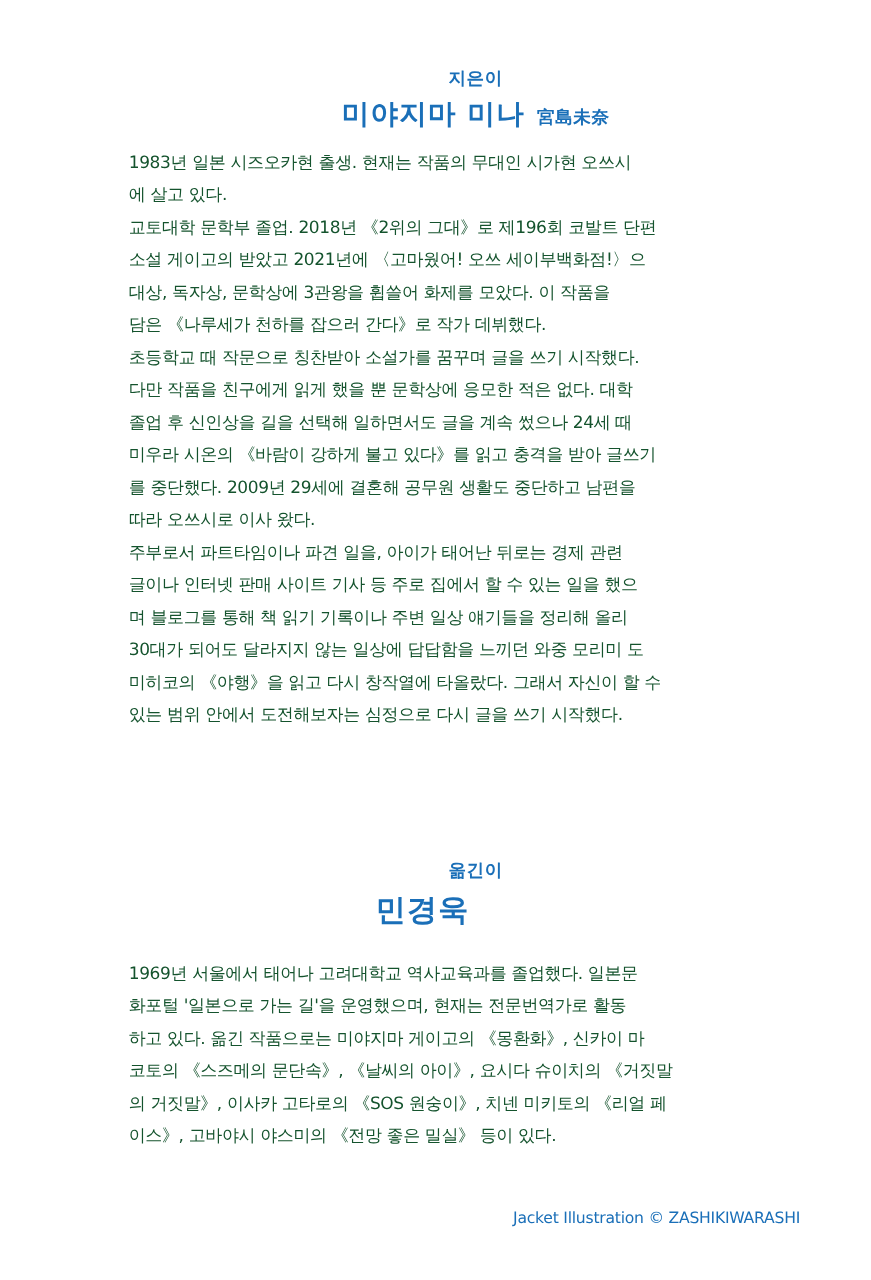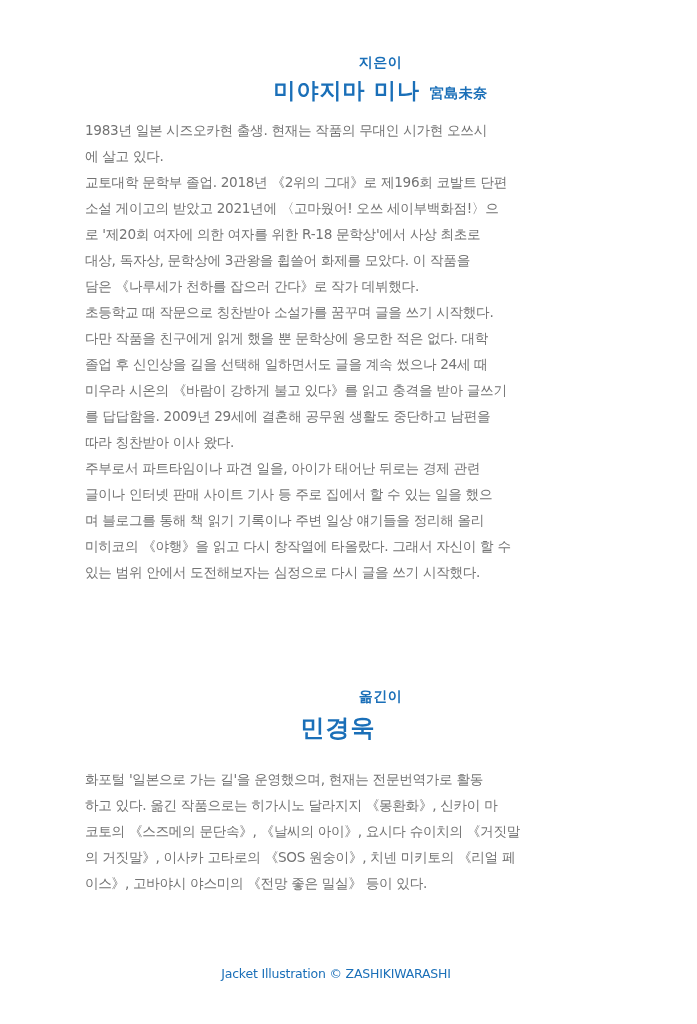--- a/index.html
+++ b/index.html
@@ -46,12 +46,12 @@
     }
     .bio {
       position: absolute;
-      left: 53px;
+      left: 71px;
       width: 400px;
       font-size: 13.6px;
       line-height: 26px;
       letter-spacing: -0.3px;
-      color: #737373;
+      color: #14532d;
       text-align: justify;
     }
     .bio .line {

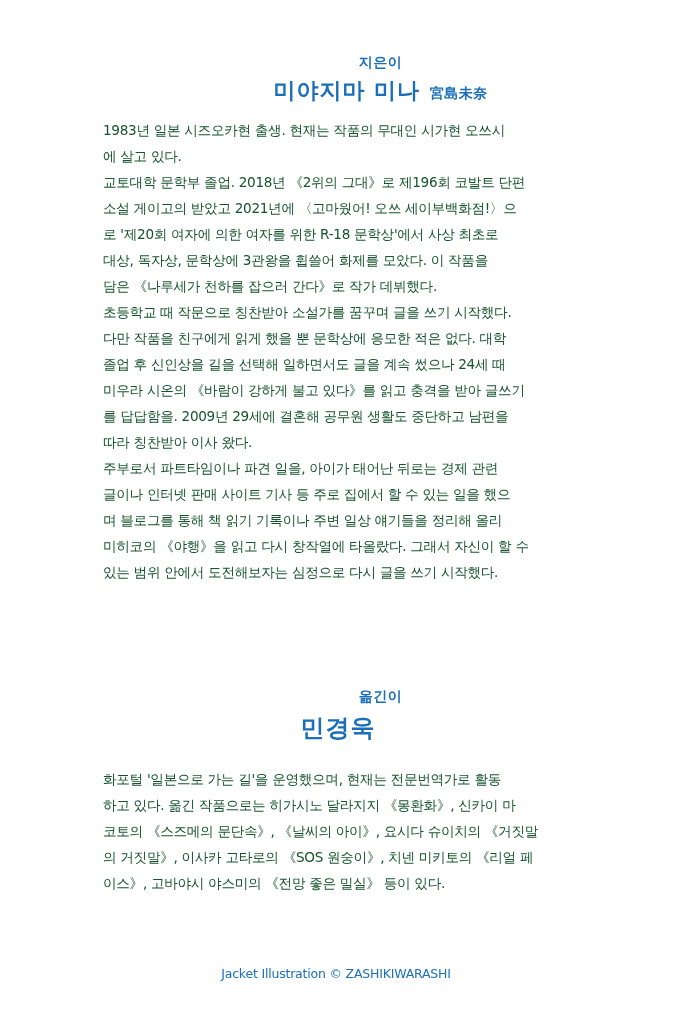--- a/index.html
+++ b/index.html
@@ -93,7 +93,6 @@
     <span class="line">에 살고 있다.</span>
     <span class="line">교토대학 문학부 졸업. 2018년 《2위의 그대》로 제196회 코발트 단편</span>
     <span class="line">소설 게이고의 받았고 2021년에 〈고마웠어! 오쓰 세이부백화점!〉으</span>
-    <span class="line">로 '제20회 여자에 의한 여자를 위한 R-18 문학상'에서 사상 최초로</span>
     <span class="line">대상, 독자상, 문학상에 3관왕을 휩쓸어 화제를 모았다. 이 작품을</span>
     <span class="line">담은 《나루세가 천하를 잡으러 간다》로 작가 데뷔했다.</span>
     <span class="line">초등학교 때 작문으로 칭찬받아 소설가를 꿈꾸며 글을 쓰기 시작했다.</span>

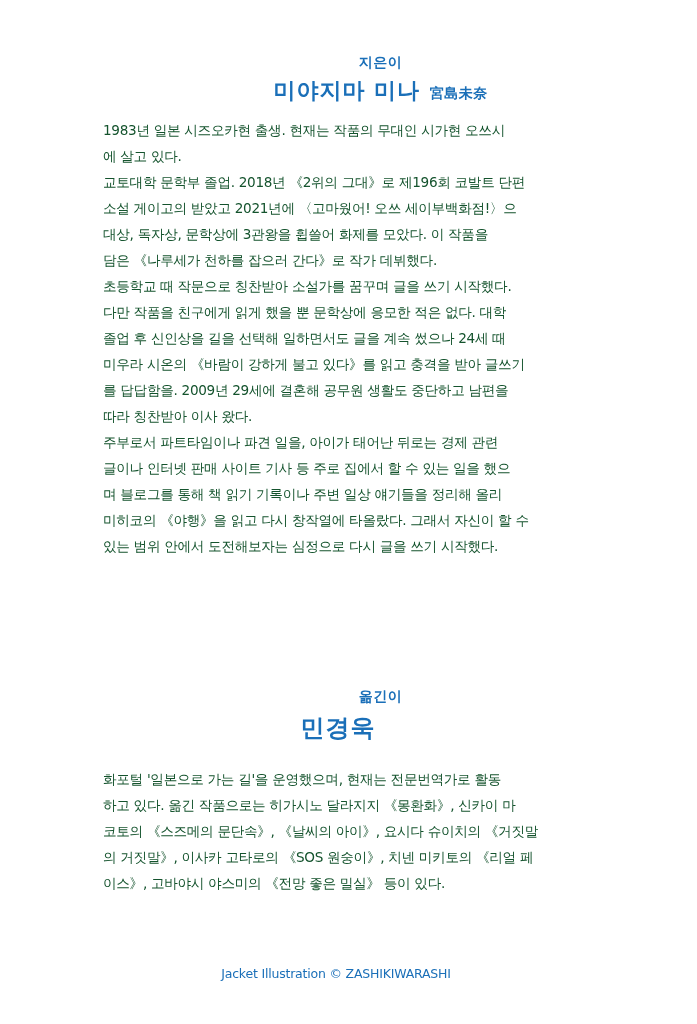--- a/index.html
+++ b/index.html
@@ -99,7 +99,7 @@
     <span class="line">다만 작품을 친구에게 읽게 했을 뿐 문학상에 응모한 적은 없다. 대학</span>
     <span class="line">졸업 후 신인상을 길을 선택해 일하면서도 글을 계속 썼으나 24세 때</span>
     <span class="line">미우라 시온의 《바람이 강하게 불고 있다》를 읽고 충격을 받아 글쓰기</span>
-    <span class="line">를 답답함을. 2009년 29세에 결혼해 공무원 생활도 중단하고 남편을</span>
+    <span class="line">를 중단했다. 2009년 29세에 결혼해 공무원 생활도 중단하고 남편을</span>
     <span class="line">따라 칭찬받아 이사 왔다.</span>
     <span class="line">주부로서 파트타임이나 파견 일을, 아이가 태어난 뒤로는 경제 관련</span>
     <span class="line">글이나 인터넷 판매 사이트 기사 등 주로 집에서 할 수 있는 일을 했으</span>

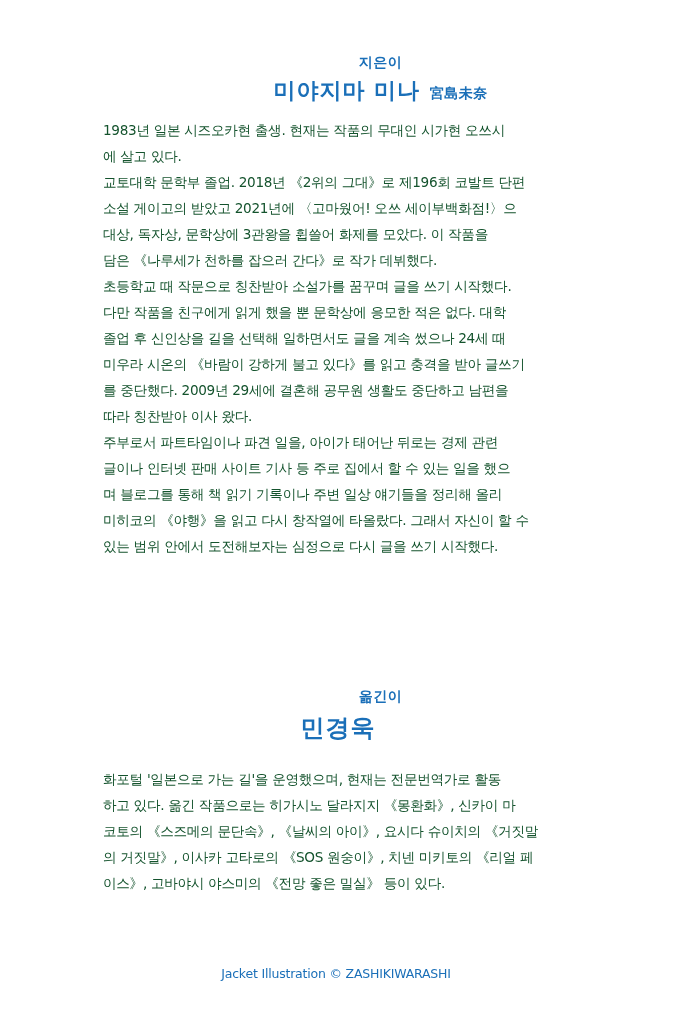--- a/index.html
+++ b/index.html
@@ -100,7 +100,7 @@
     <span class="line">졸업 후 신인상을 길을 선택해 일하면서도 글을 계속 썼으나 24세 때</span>
     <span class="line">미우라 시온의 《바람이 강하게 불고 있다》를 읽고 충격을 받아 글쓰기</span>
     <span class="line">를 중단했다. 2009년 29세에 결혼해 공무원 생활도 중단하고 남편을</span>
-    <span class="line">따라 칭찬받아 이사 왔다.</span>
+    <span class="line">따라 오쓰시로 이사 왔다.</span>
     <span class="line">주부로서 파트타임이나 파견 일을, 아이가 태어난 뒤로는 경제 관련</span>
     <span class="line">글이나 인터넷 판매 사이트 기사 등 주로 집에서 할 수 있는 일을 했으</span>
     <span class="line">며 블로그를 통해 책 읽기 기록이나 주변 일상 얘기들을 정리해 올리</span>

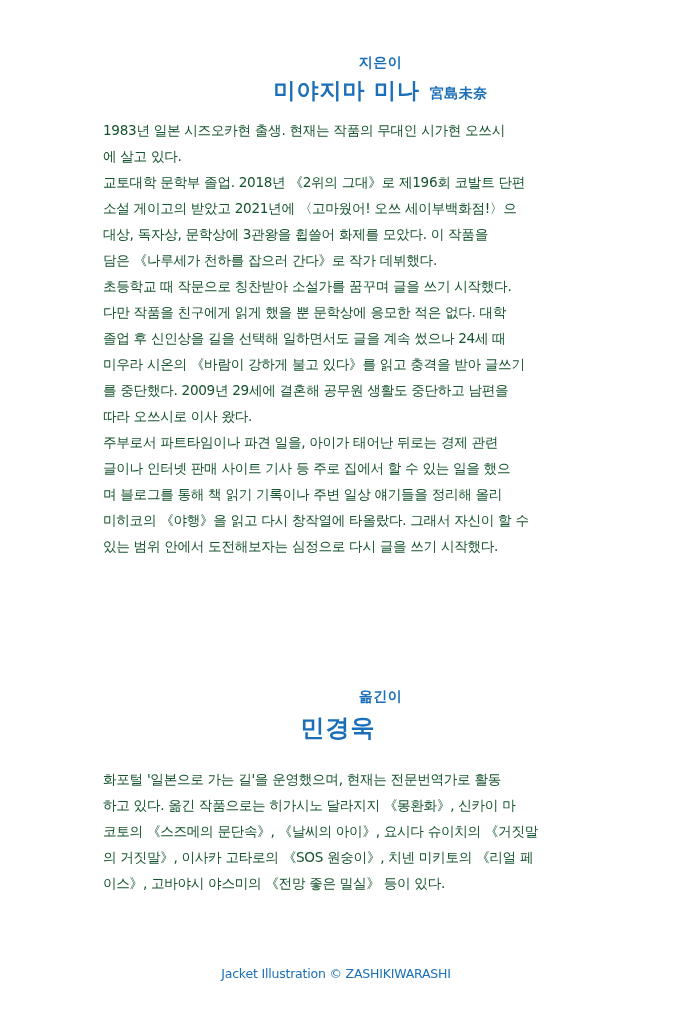--- a/index.html
+++ b/index.html
@@ -104,6 +104,7 @@
     <span class="line">주부로서 파트타임이나 파견 일을, 아이가 태어난 뒤로는 경제 관련</span>
     <span class="line">글이나 인터넷 판매 사이트 기사 등 주로 집에서 할 수 있는 일을 했으</span>
     <span class="line">며 블로그를 통해 책 읽기 기록이나 주변 일상 얘기들을 정리해 올리</span>
+    <span class="line">30대가 되어도 달라지지 않는 일상에 답답함을 느끼던 와중 모리미 도</span>
     <span class="line">미히코의 《야행》을 읽고 다시 창작열에 타올랐다. 그래서 자신이 할 수</span>
     <span class="line">있는 범위 안에서 도전해보자는 심정으로 다시 글을 쓰기 시작했다.</span>
   </div>

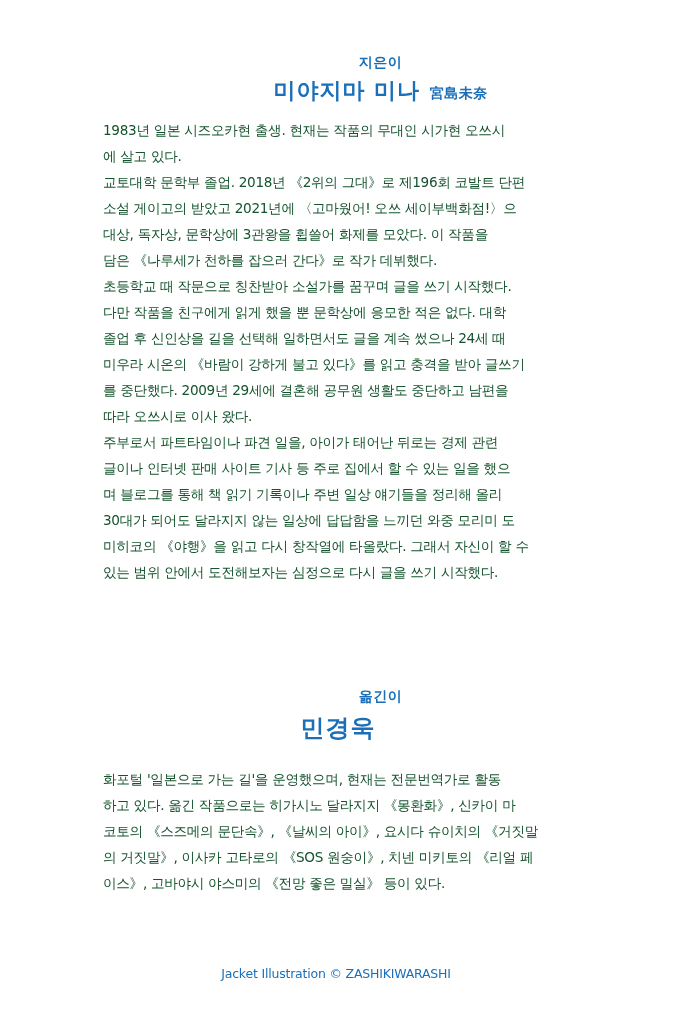--- a/index.html
+++ b/index.html
@@ -116,6 +116,7 @@
   </div>
 
   <div id="translator-bio" class="bio">
+    <span class="line">1969년 서울에서 태어나 고려대학교 역사교육과를 졸업했다. 일본문</span>
     <span class="line">화포털 '일본으로 가는 길'을 운영했으며, 현재는 전문번역가로 활동</span>
     <span class="line">하고 있다. 옮긴 작품으로는 히가시노 달라지지 《몽환화》, 신카이 마</span>
     <span class="line">코토의 《스즈메의 문단속》, 《날씨의 아이》, 요시다 슈이치의 《거짓말</span>

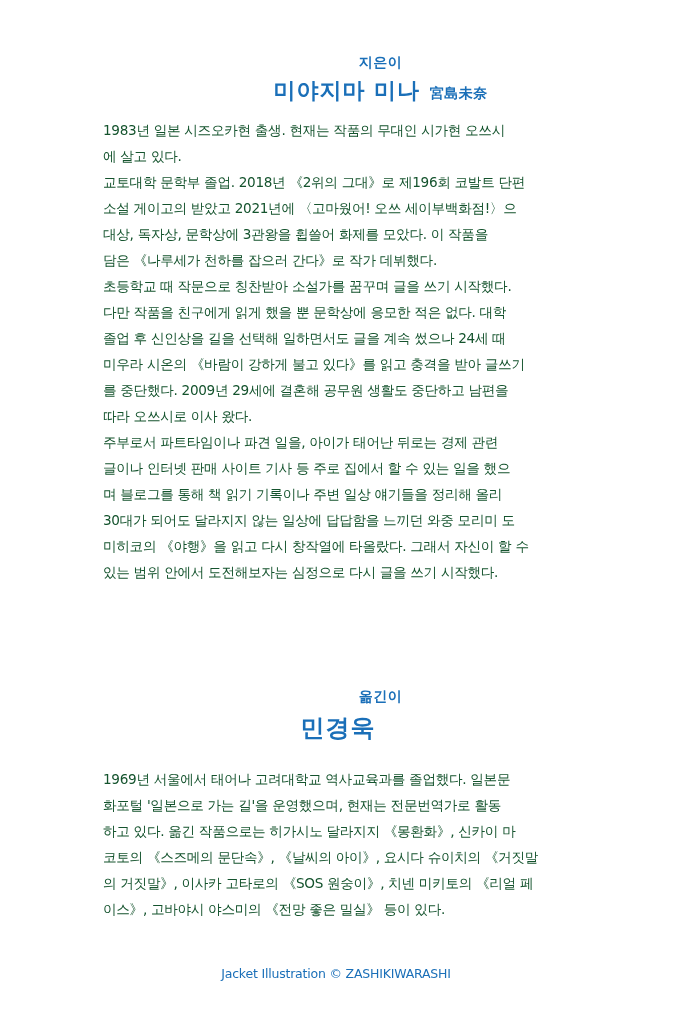--- a/index.html
+++ b/index.html
@@ -118,7 +118,7 @@
   <div id="translator-bio" class="bio">
     <span class="line">1969년 서울에서 태어나 고려대학교 역사교육과를 졸업했다. 일본문</span>
     <span class="line">화포털 '일본으로 가는 길'을 운영했으며, 현재는 전문번역가로 활동</span>
-    <span class="line">하고 있다. 옮긴 작품으로는 히가시노 달라지지 《몽환화》, 신카이 마</span>
+    <span class="line">하고 있다. 옮긴 작품으로는 미야지마 게이고의 《몽환화》, 신카이 마</span>
     <span class="line">코토의 《스즈메의 문단속》, 《날씨의 아이》, 요시다 슈이치의 《거짓말</span>
     <span class="line">의 거짓말》, 이사카 고타로의 《SOS 원숭이》, 치넨 미키토의 《리얼 페</span>
     <span class="line">이스》, 고바야시 야스미의 《전망 좋은 밀실》 등이 있다.</span>

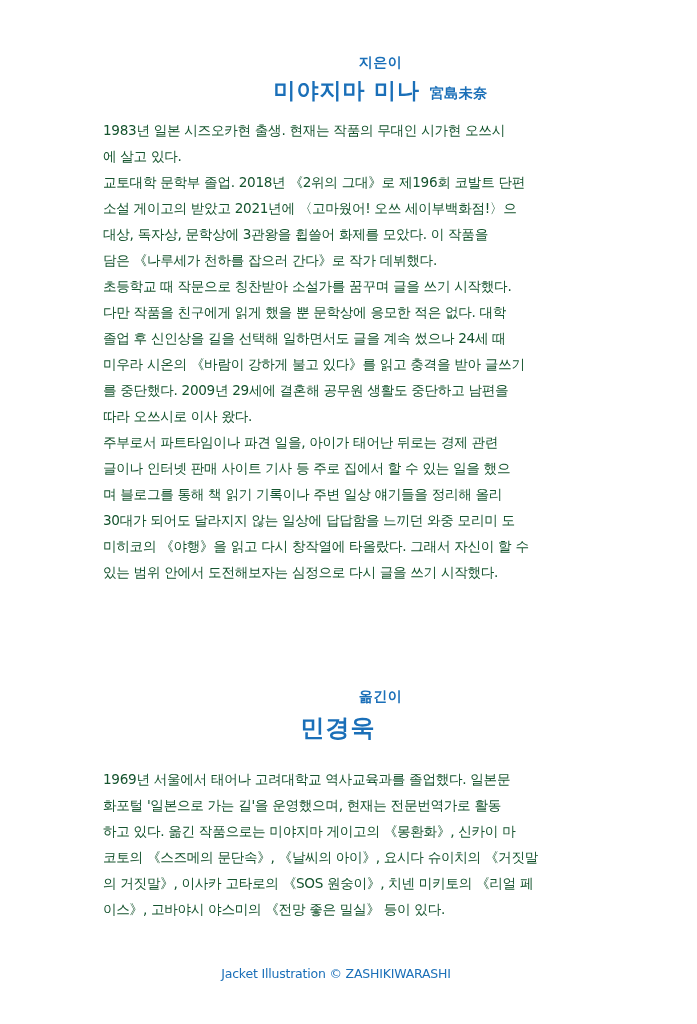--- a/index.html
+++ b/index.html
@@ -70,7 +70,7 @@
       top: 966px;
       left: 0;
       width: 608px;
-      text-align: center;
+      text-align: right;
       font-size: 12.5px;
       color: #1a6fb8;
       letter-spacing: -0.2px;

